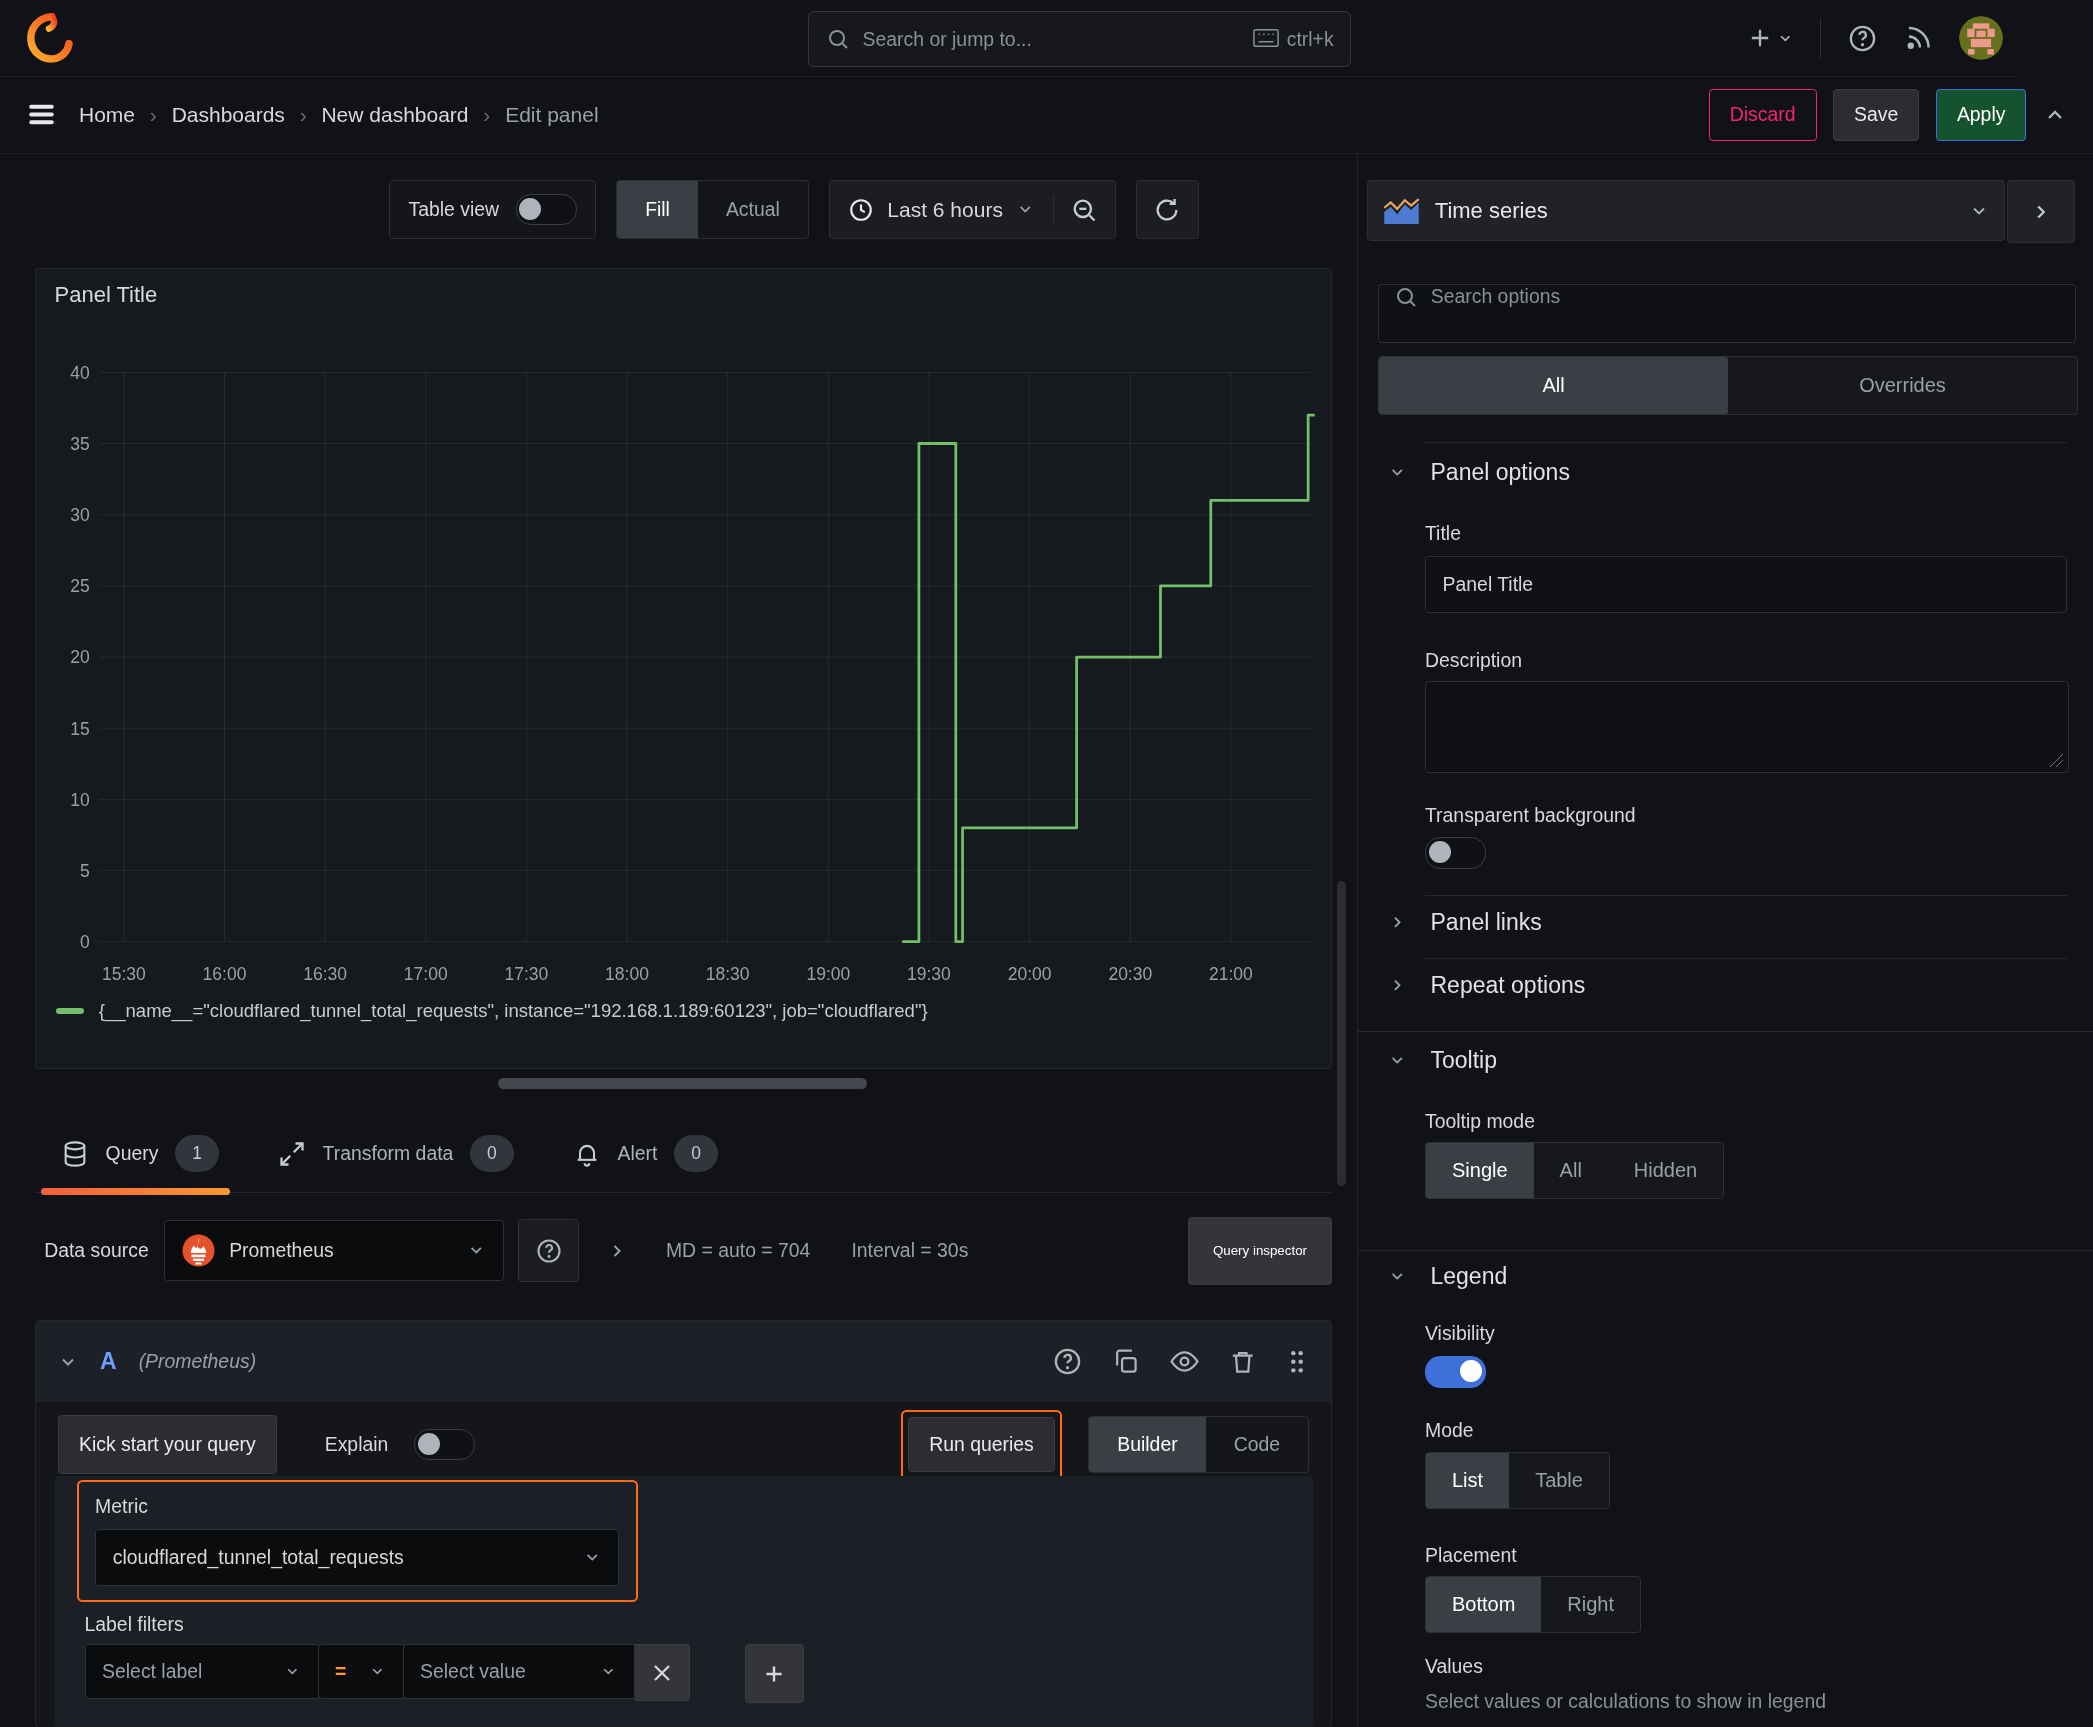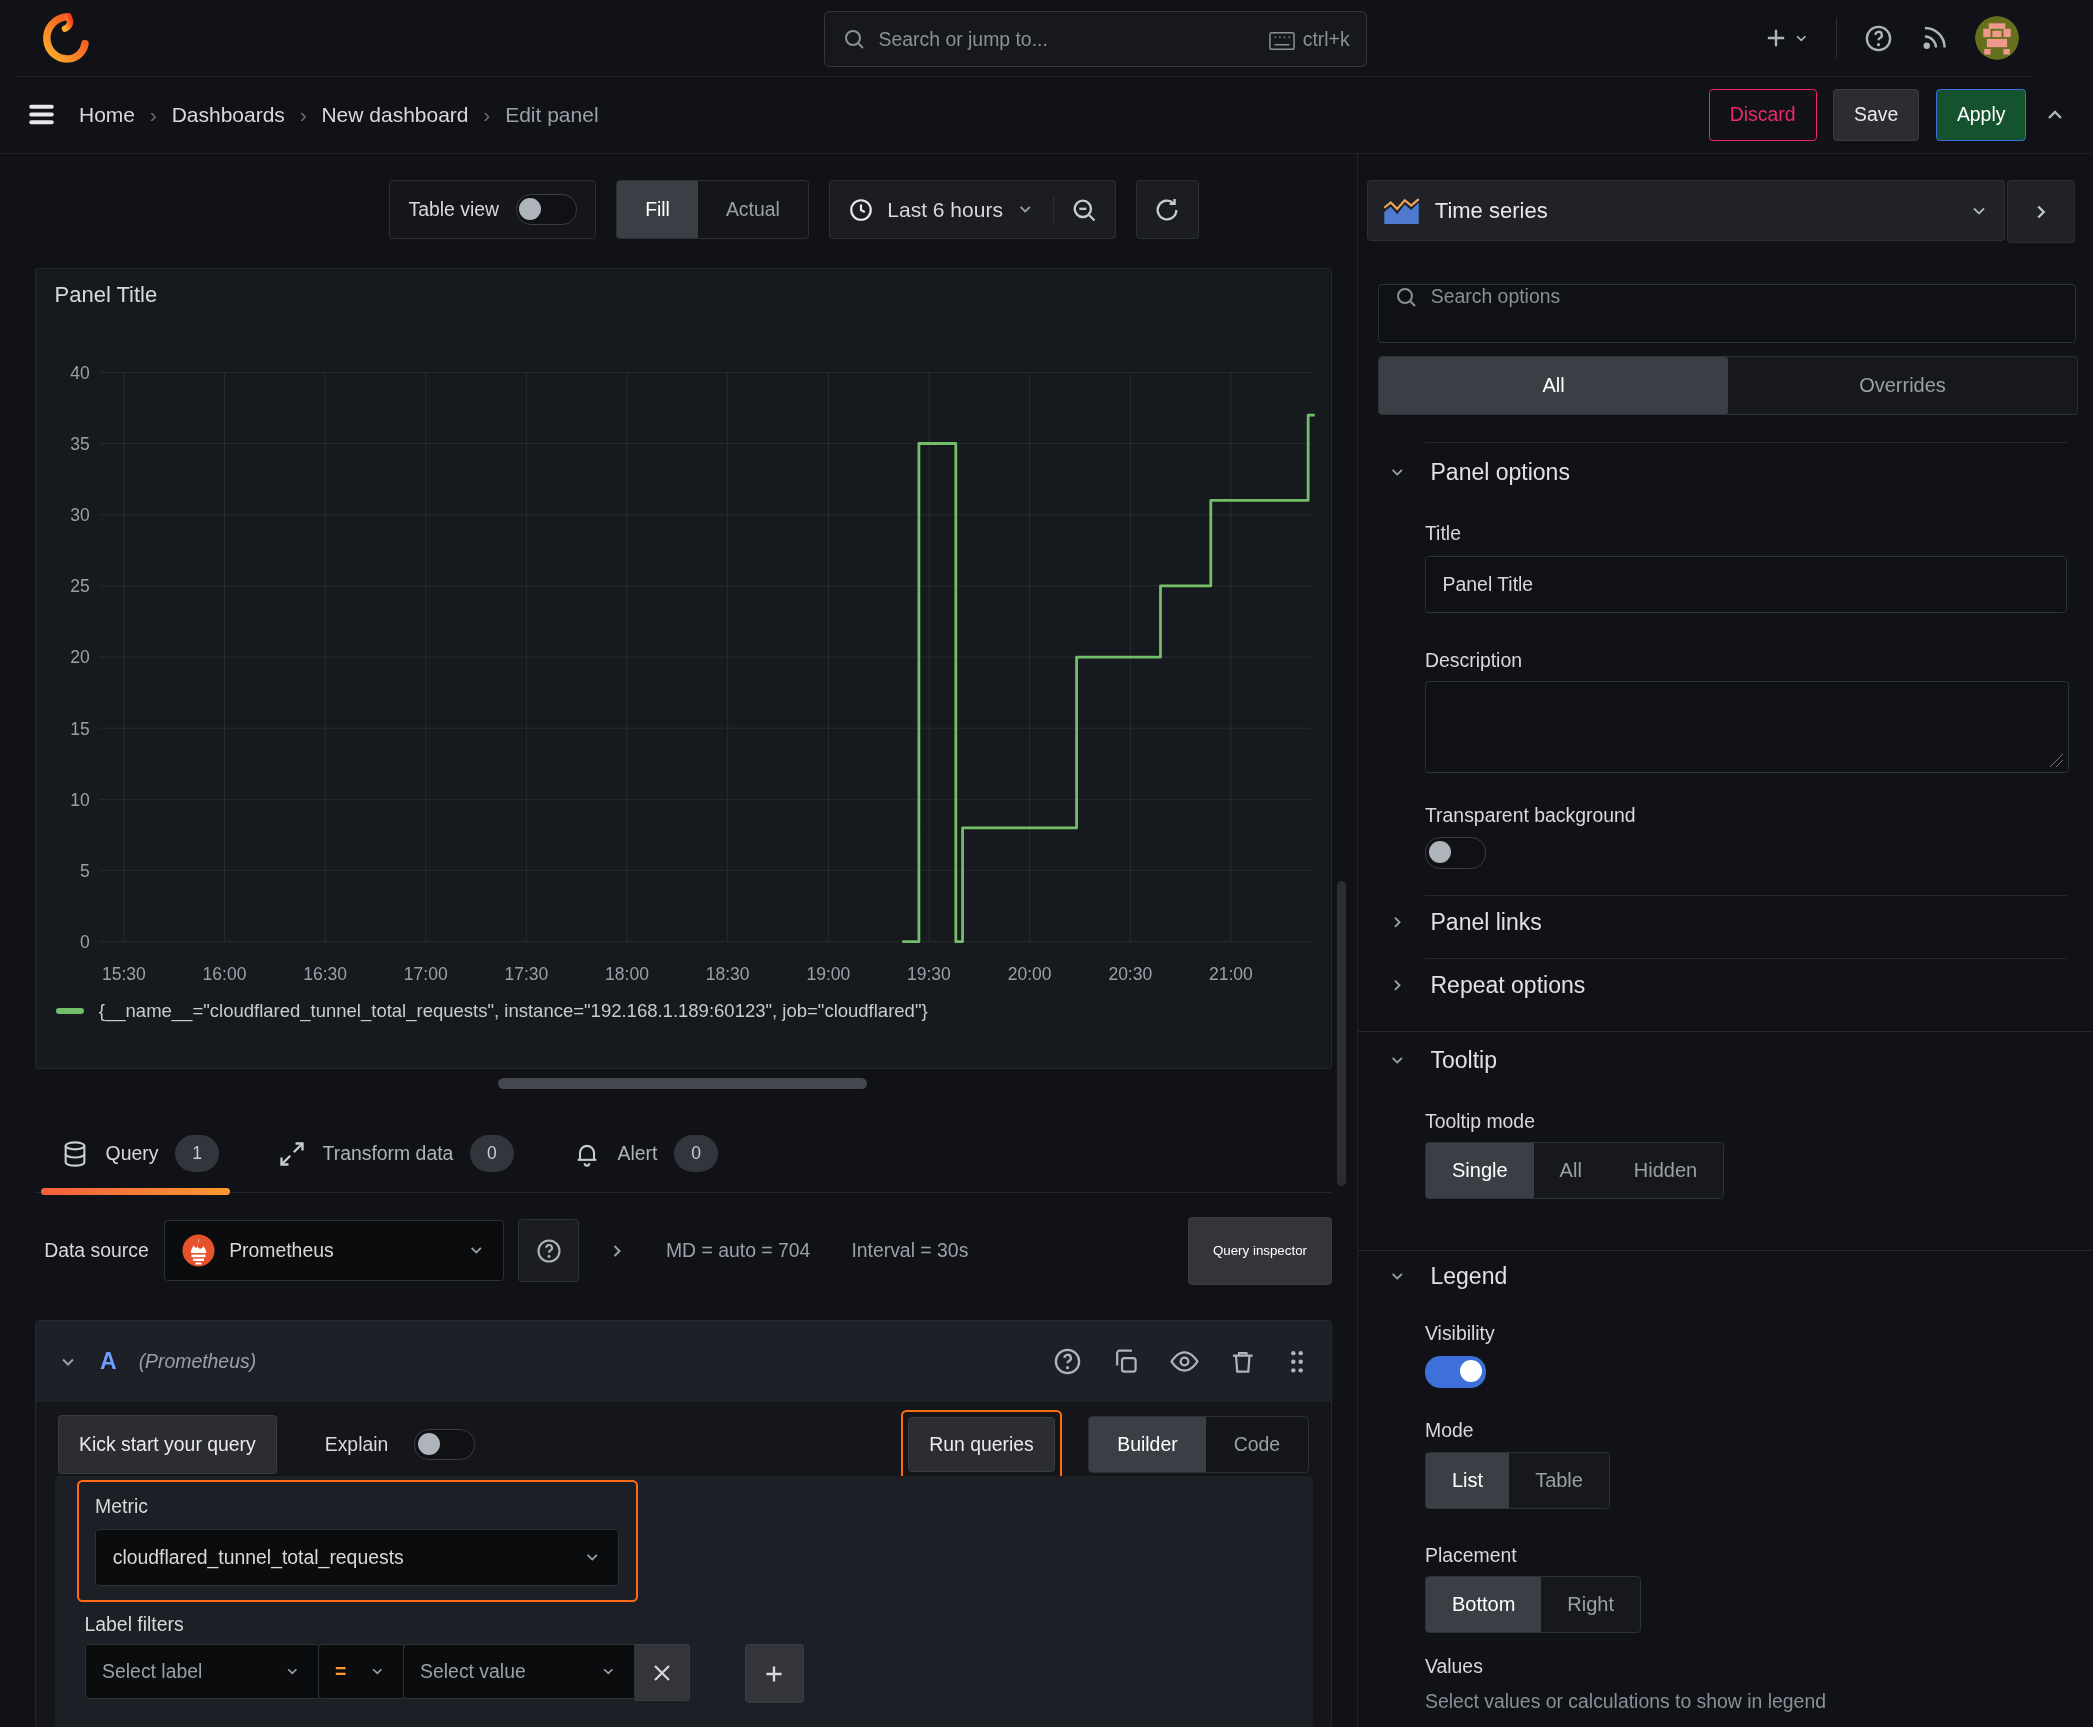--- a/index.html
+++ b/index.html
@@ -9,7 +9,7 @@
   .muted{color:#9aa0a7}
 
   
-  .topbar{position:absolute;left:16px;top:0;width:2018px;height:76px;border-bottom:0.9px solid #1f2126;text-decoration:underline;}
+  .topbar{position:absolute;left:0;top:0;width:2018px;height:76px;border-bottom:0.9px solid #1f2126;text-decoration:underline;}
   .logo{position:absolute;left:24px;top:12px;width:52px;height:52px}
   .searchbox{position:absolute;left:808px;top:11px;width:508px;height:54px;background:#17181c;
              border:0.9px solid #34373d;border-radius:5.5px;display:flex;align-items:center;

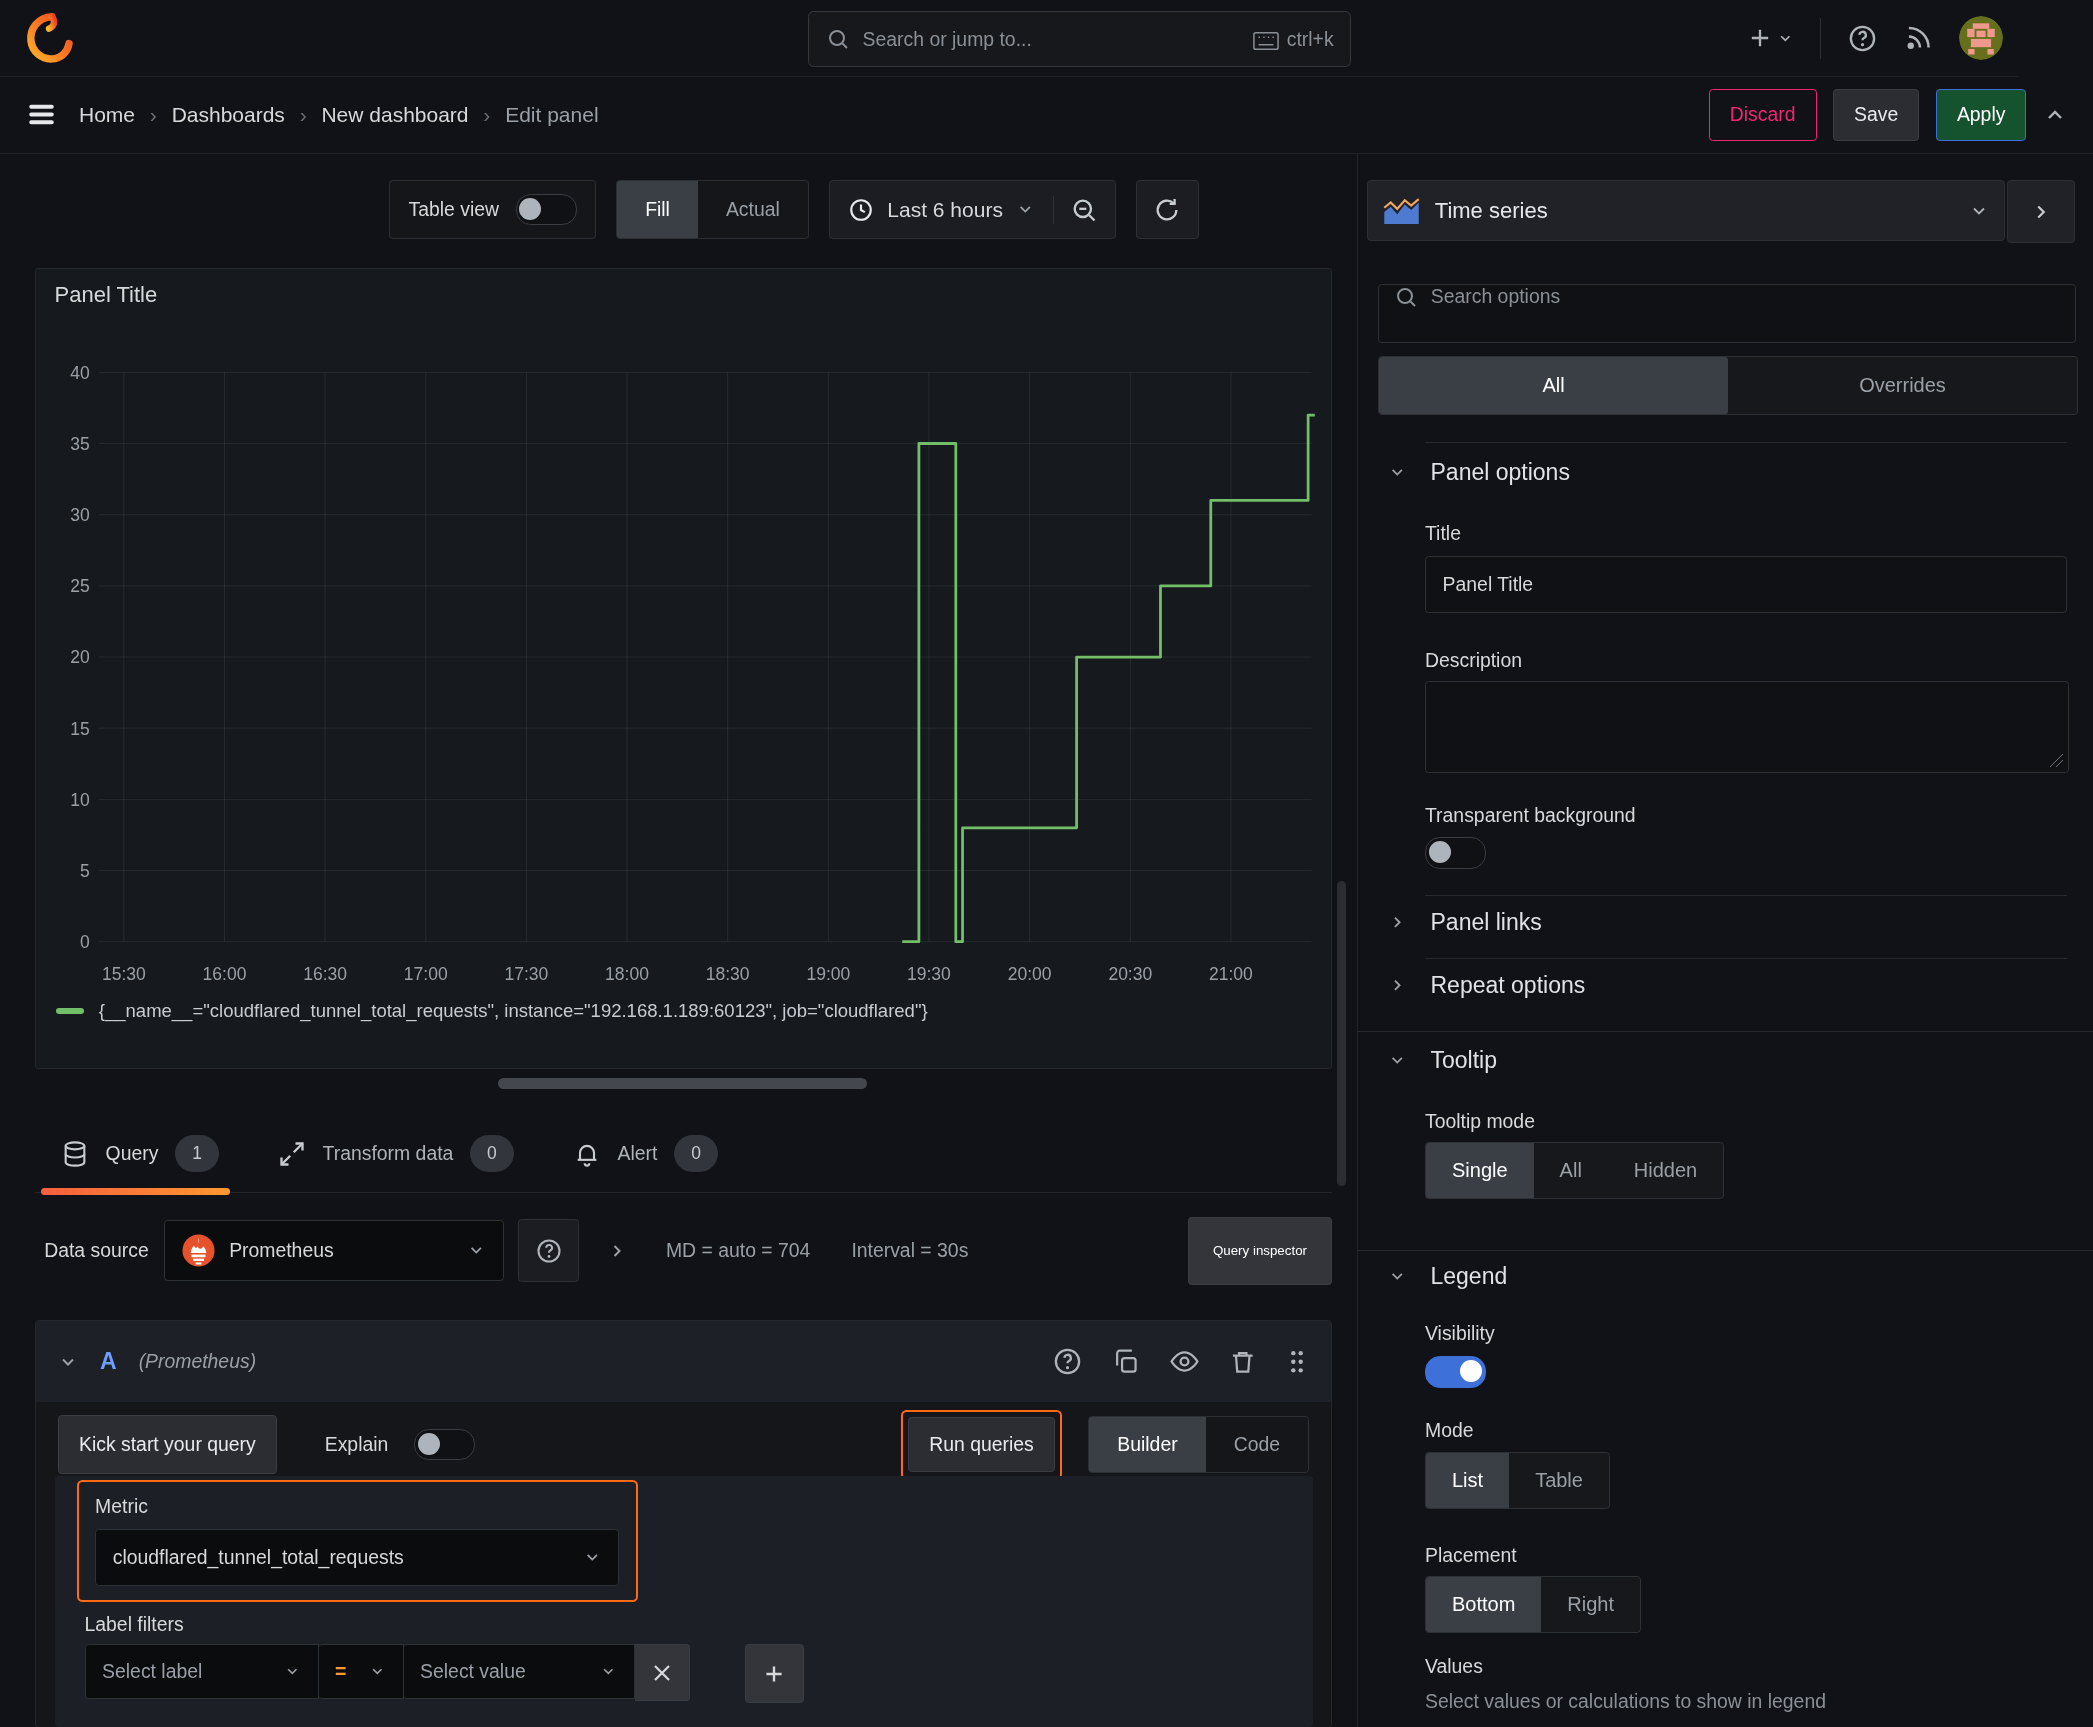--- a/index.html
+++ b/index.html
@@ -15,7 +15,7 @@
              border:0.9px solid #34373d;border-radius:5.5px;display:flex;align-items:center;
              padding:0 16.6px;gap:13px;color:#8a9097}
   .searchbox .ph{flex:1}
-  .kbd{display:flex;align-items:flex-end;gap:7.4px;color:#8a9097}
+  .kbd{display:flex;align-items:flex-start;gap:7.4px;color:#8a9097}
   .top-actions{position:absolute;right:14.8px;top:0;height:76px;display:flex;align-items:center;gap:26px}
   .iconbtn{background:none;border:none;color:#aeb4ba;display:flex;align-items:center;gap:3.7px;
            padding:0;cursor:pointer}

